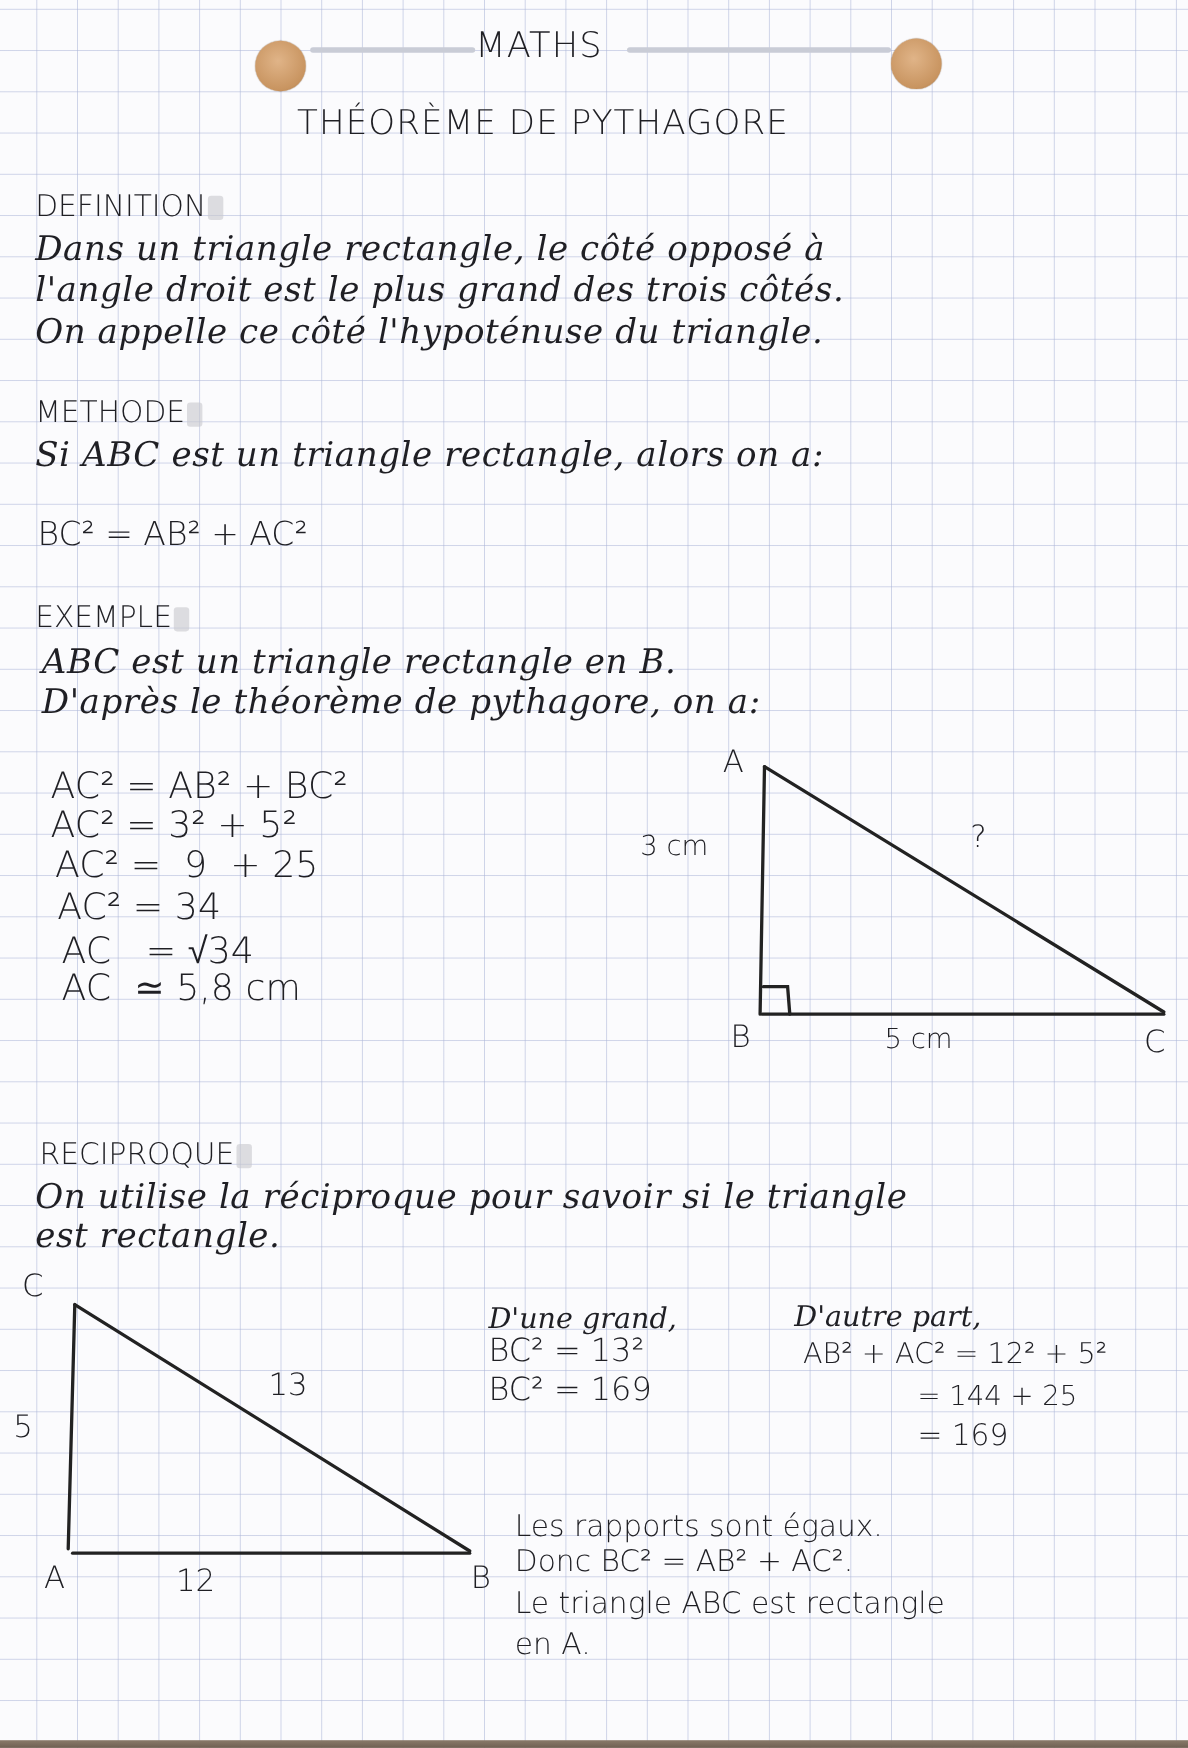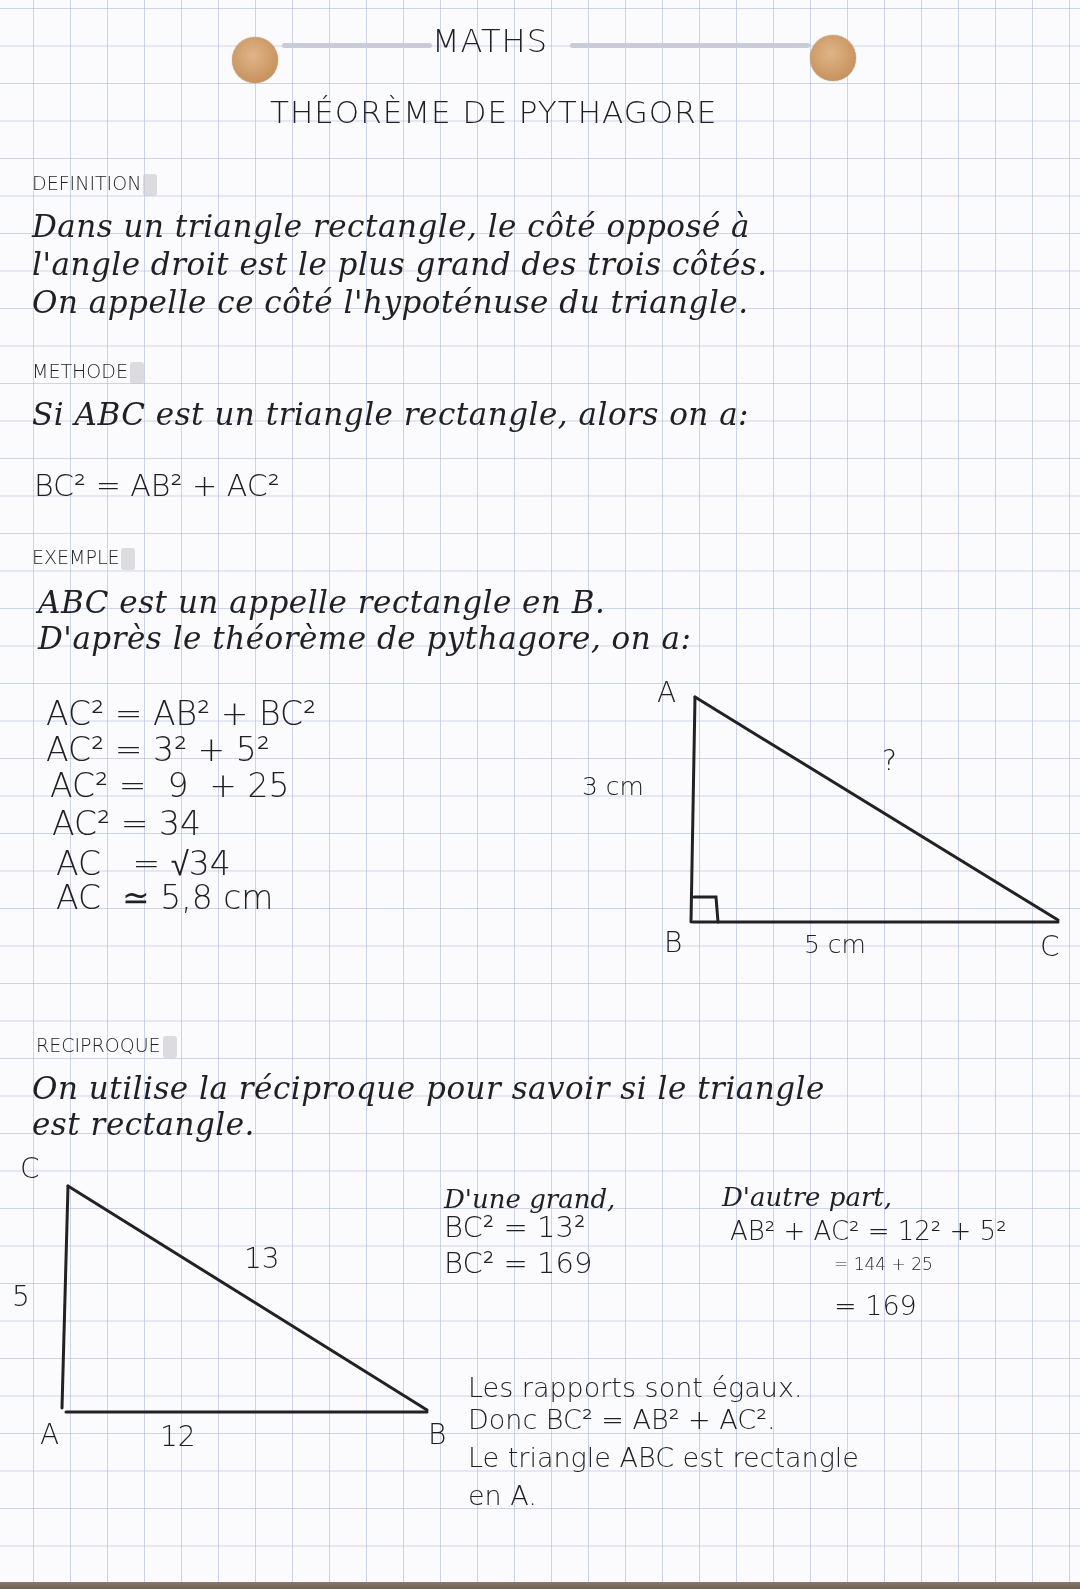--- a/index.html
+++ b/index.html
@@ -18,7 +18,7 @@
     .caps { font-family: "DejaVu Sans", sans-serif; font-weight: 300; letter-spacing: 1px; }
     .hand { font-family: "DejaVu Serif", serif; font-style: italic; }
     .title { font-size: 32px; }
-    .heading { font-size: 19px; letter-spacing: 0px; }
+    .heading { font-size: 27px; letter-spacing: 0px; }
     .heading::after {
       content: ""; display: inline-block; width: 14px; height: 22px; margin-left: 2px;
       background: rgba(200,200,205,0.6); vertical-align: middle; border-radius: 3px;

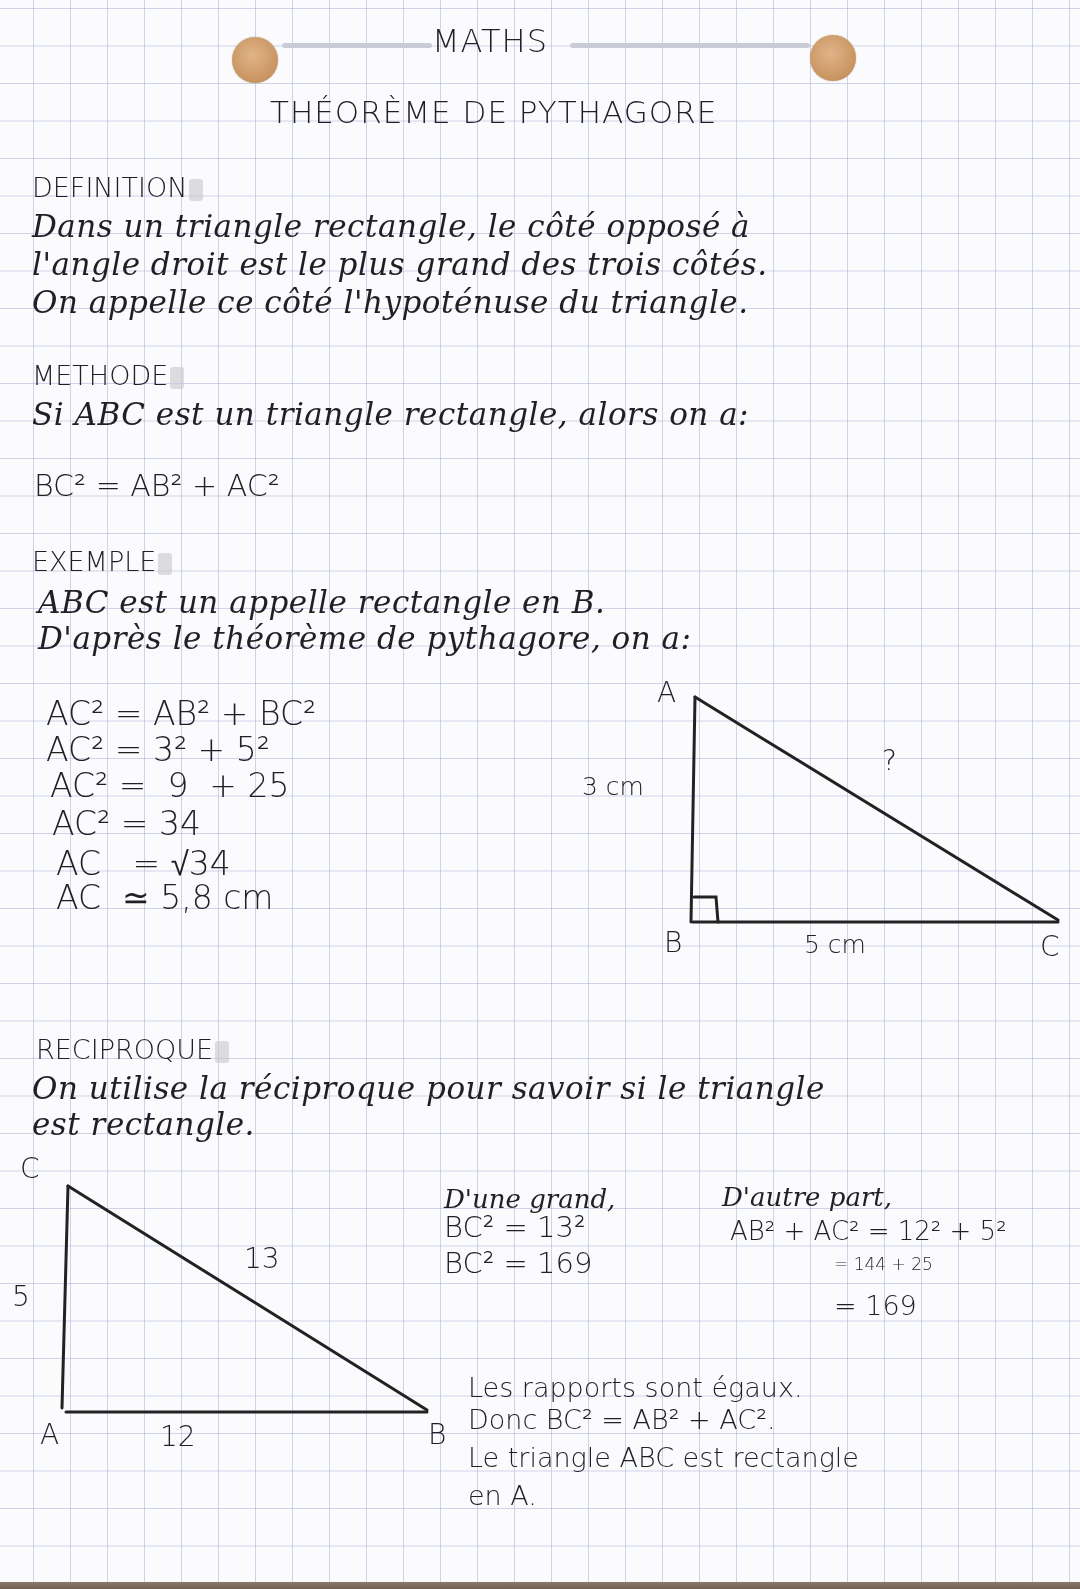--- a/index.html
+++ b/index.html
@@ -59,7 +59,7 @@
 <div class="abs math" style="left:34px; top:468px; font-size:30px;">BC² = AB² + AC²</div>
 
 <div class="abs caps heading" style="left:32px; top:546px;">EXEMPLE</div>
-<div class="abs hand body-line" style="left:38px; top:584px;">ABC est un appelle rectangle en B.</div>
+<div class="abs hand body-line" style="left:38px; top:584px;">ABC est un triangle rectangle en B.</div>
 <div class="abs hand body-line" style="left:38px; top:620px;font-style:italic;">D'après le théorème de pythagore, on a:</div>
 
 <div class="abs math" style="left:46px; top:694px;">AC² = AB² + BC²</div>

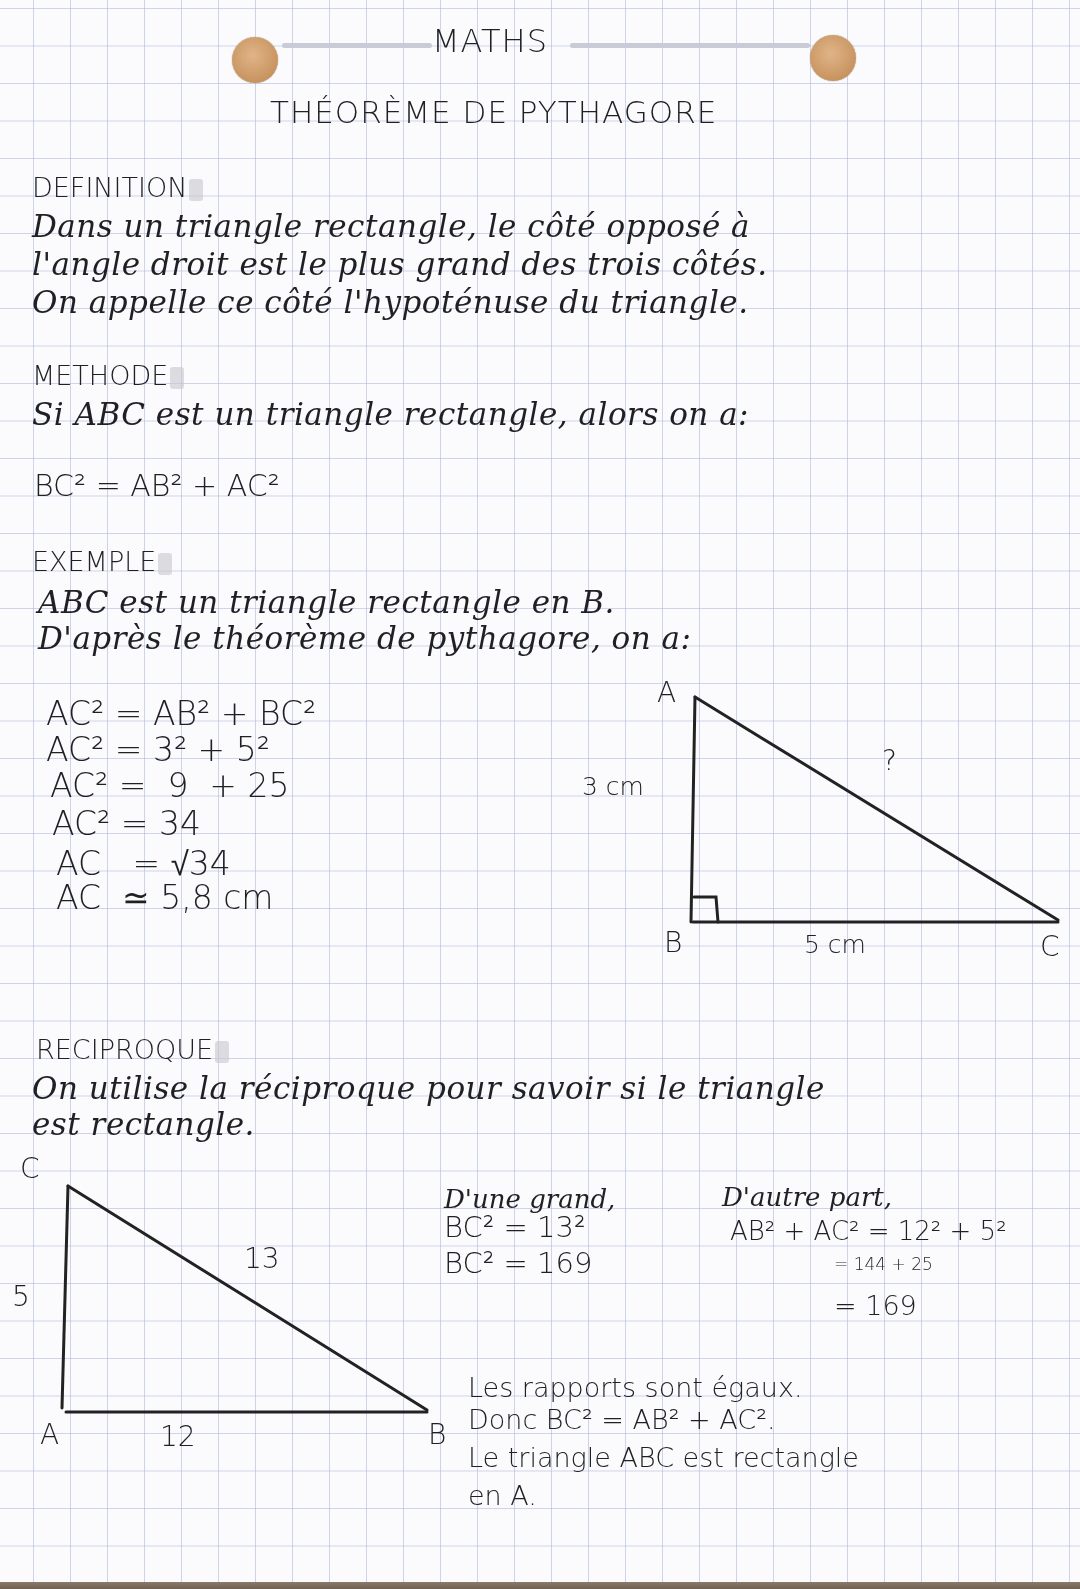--- a/index.html
+++ b/index.html
@@ -78,7 +78,7 @@
 <div class="abs label" style="left:657px; top:676px;">A</div>
 <div class="abs label" style="left:664px; top:926px;">B</div>
 <div class="abs label" style="left:1040px; top:930px;">C</div>
-<div class="abs label" style="left:582px; top:772px; font-size:25px;">3 cm</div>
+<div class="abs label" style="left:582px; top:754px; font-size:25px;">3 cm</div>
 <div class="abs label" style="left:804px; top:930px; font-size:25px;text-align:center;">5 cm</div>
 <div class="abs label" style="left:882px; top:744px;">?</div>
 

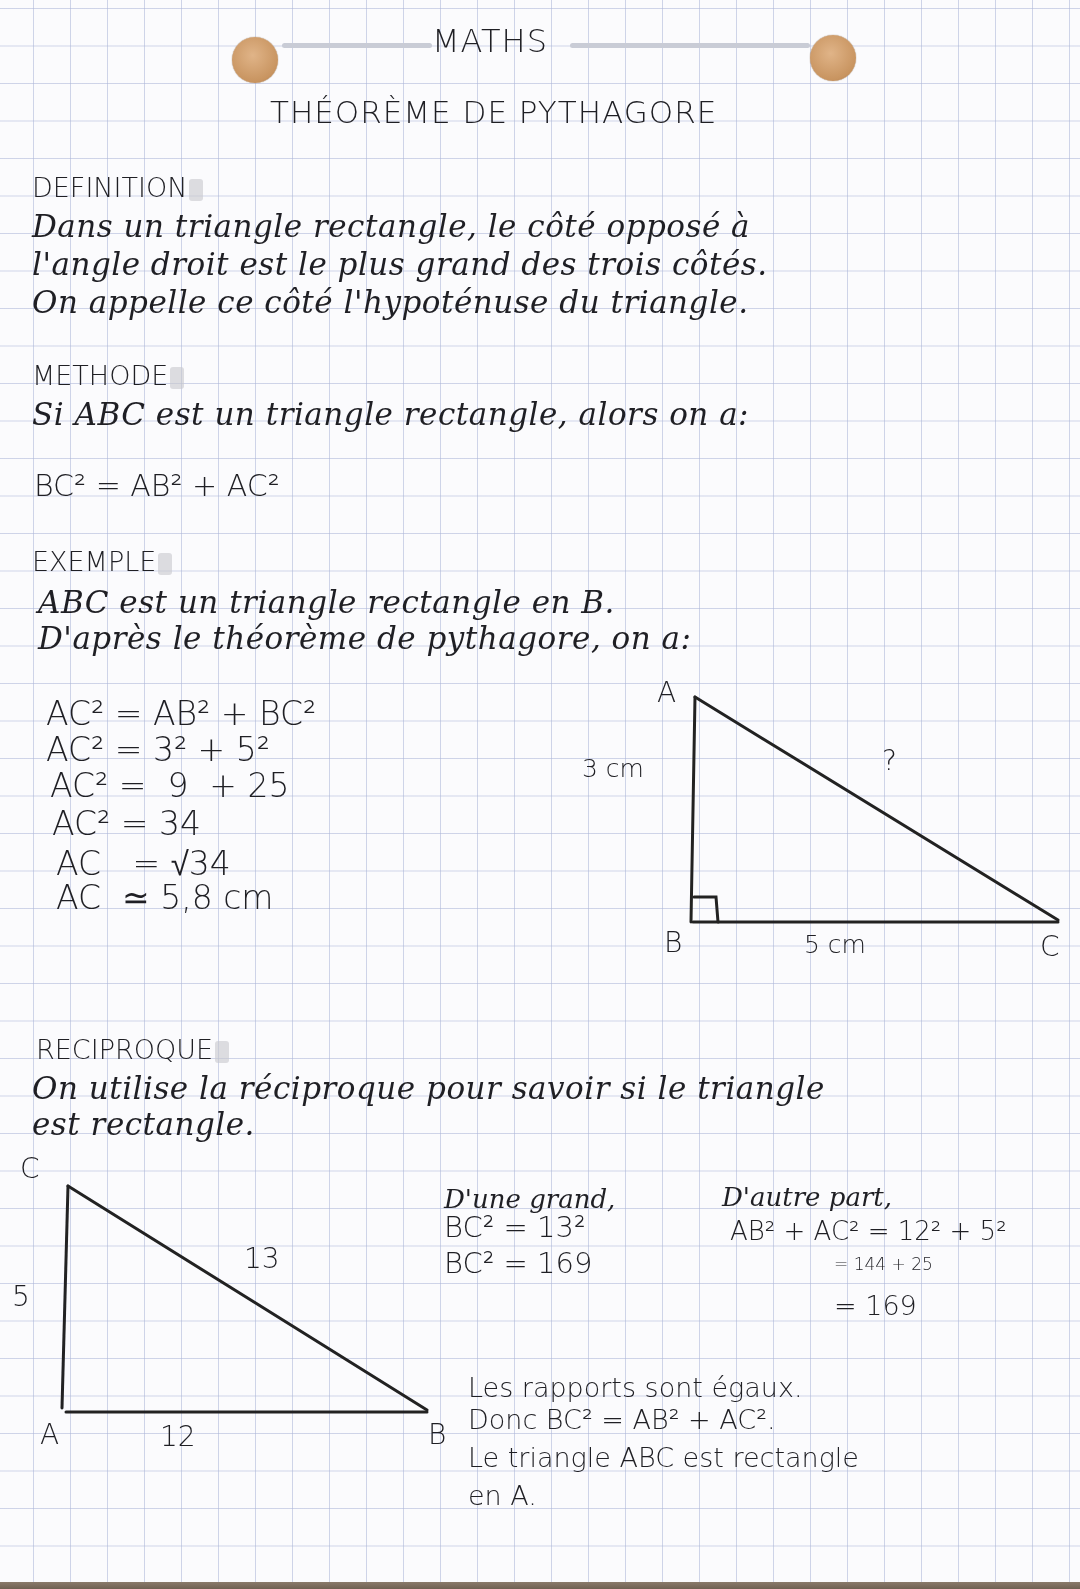--- a/index.html
+++ b/index.html
@@ -104,7 +104,7 @@
 
 <div class="abs hand" style="left:722px; top:1182px; font-size:26px;">D'autre part,</div>
 <div class="abs math" style="left:730px; top:1216px; font-size:26px;">AB² + AC² = 12² + 5²</div>
-<div class="abs math" style="left:834px; top:1254px; font-size:17px;text-align:right;">= 144 + 25</div>
+<div class="abs math" style="left:834px; top:1254px; font-size:25px;text-align:right;">= 144 + 25</div>
 <div class="abs math" style="left:834px; top:1290px; font-size:27px;">= 169</div>
 
 <div class="abs label" style="left:468px; top:1372px; font-size:27px;">Les rapports sont égaux.</div>

